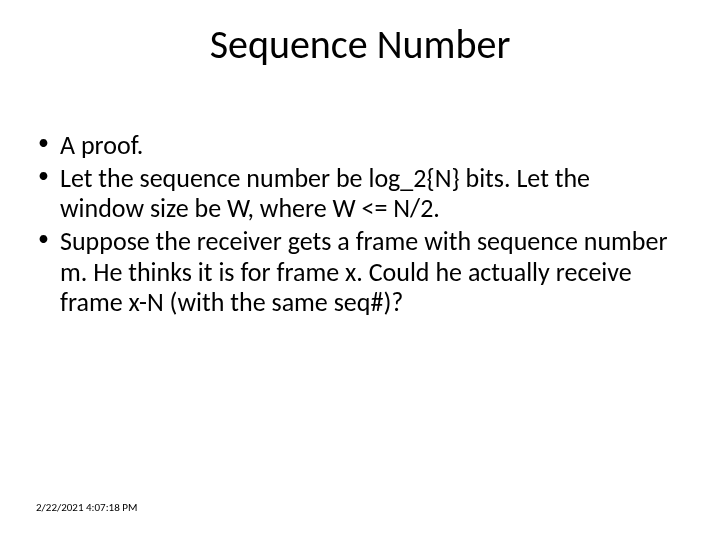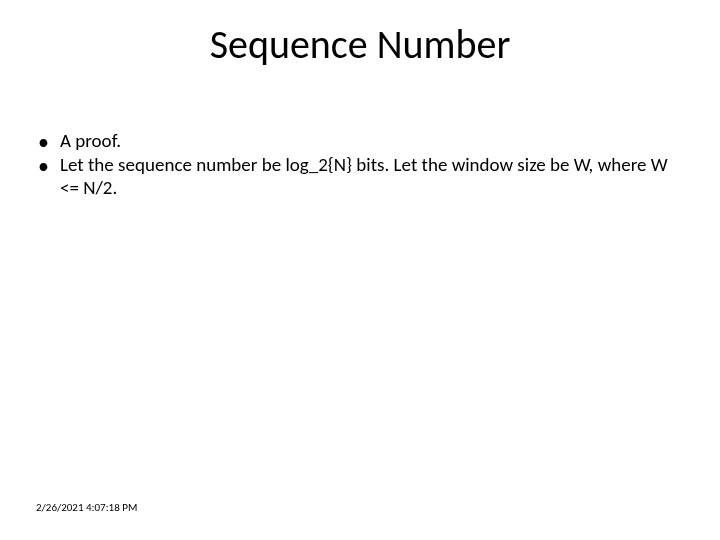--- a/index.html
+++ b/index.html
@@ -34,7 +34,7 @@
     top: 130px;
     left: 36px;
     right: 43px;
-    font-size: 19px;
+    font-size: 26px;
     line-height: 1.18;
   }
   .body ul {

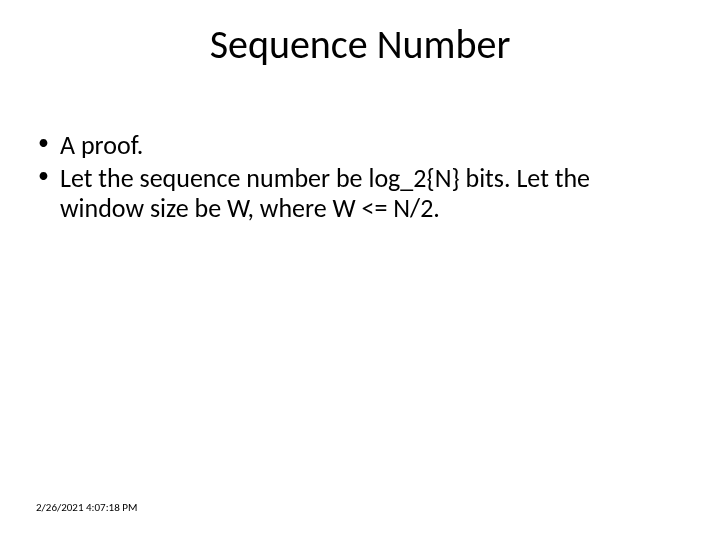--- a/index.html
+++ b/index.html
@@ -72,6 +72,7 @@
     <ul>
       <li><span>A proof.</span></li>
       <li><span>Let the sequence number be log_2{N} bits. Let the window size be W, where W &lt;= N/2.</span></li>
+      <li><span>Suppose the receiver gets a frame with sequence number m. He thinks it is for frame x. Could he actually receive frame x-N (with the same seq#)?</span></li>
     </ul>
   </div>
   <div class="footer">2/26/2021 4:07:18 PM</div>

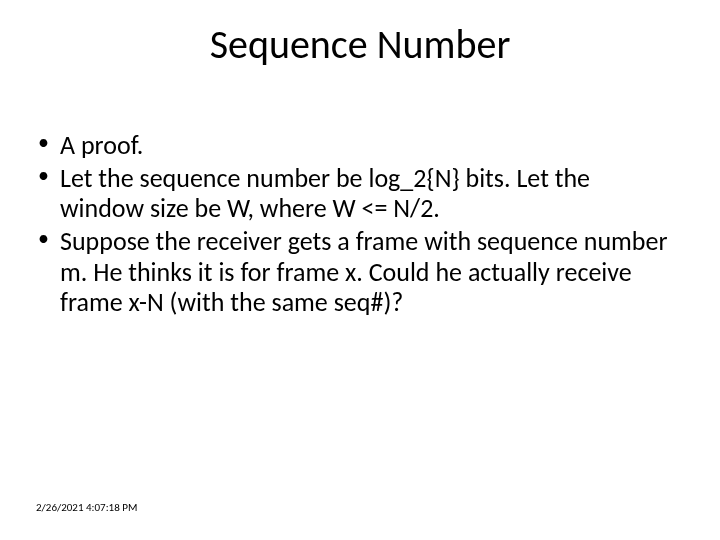--- a/index.html
+++ b/index.html
@@ -75,7 +75,7 @@
       <li><span>Suppose the receiver gets a frame with sequence number m. He thinks it is for frame x. Could he actually receive frame x-N (with the same seq#)?</span></li>
     </ul>
   </div>
-  <div class="footer">2/26/2021 4:07:18 PM</div>
+  <div class="footer">2/22/2021 4:07:18 PM</div>
 </div>
 
 </body></html>

